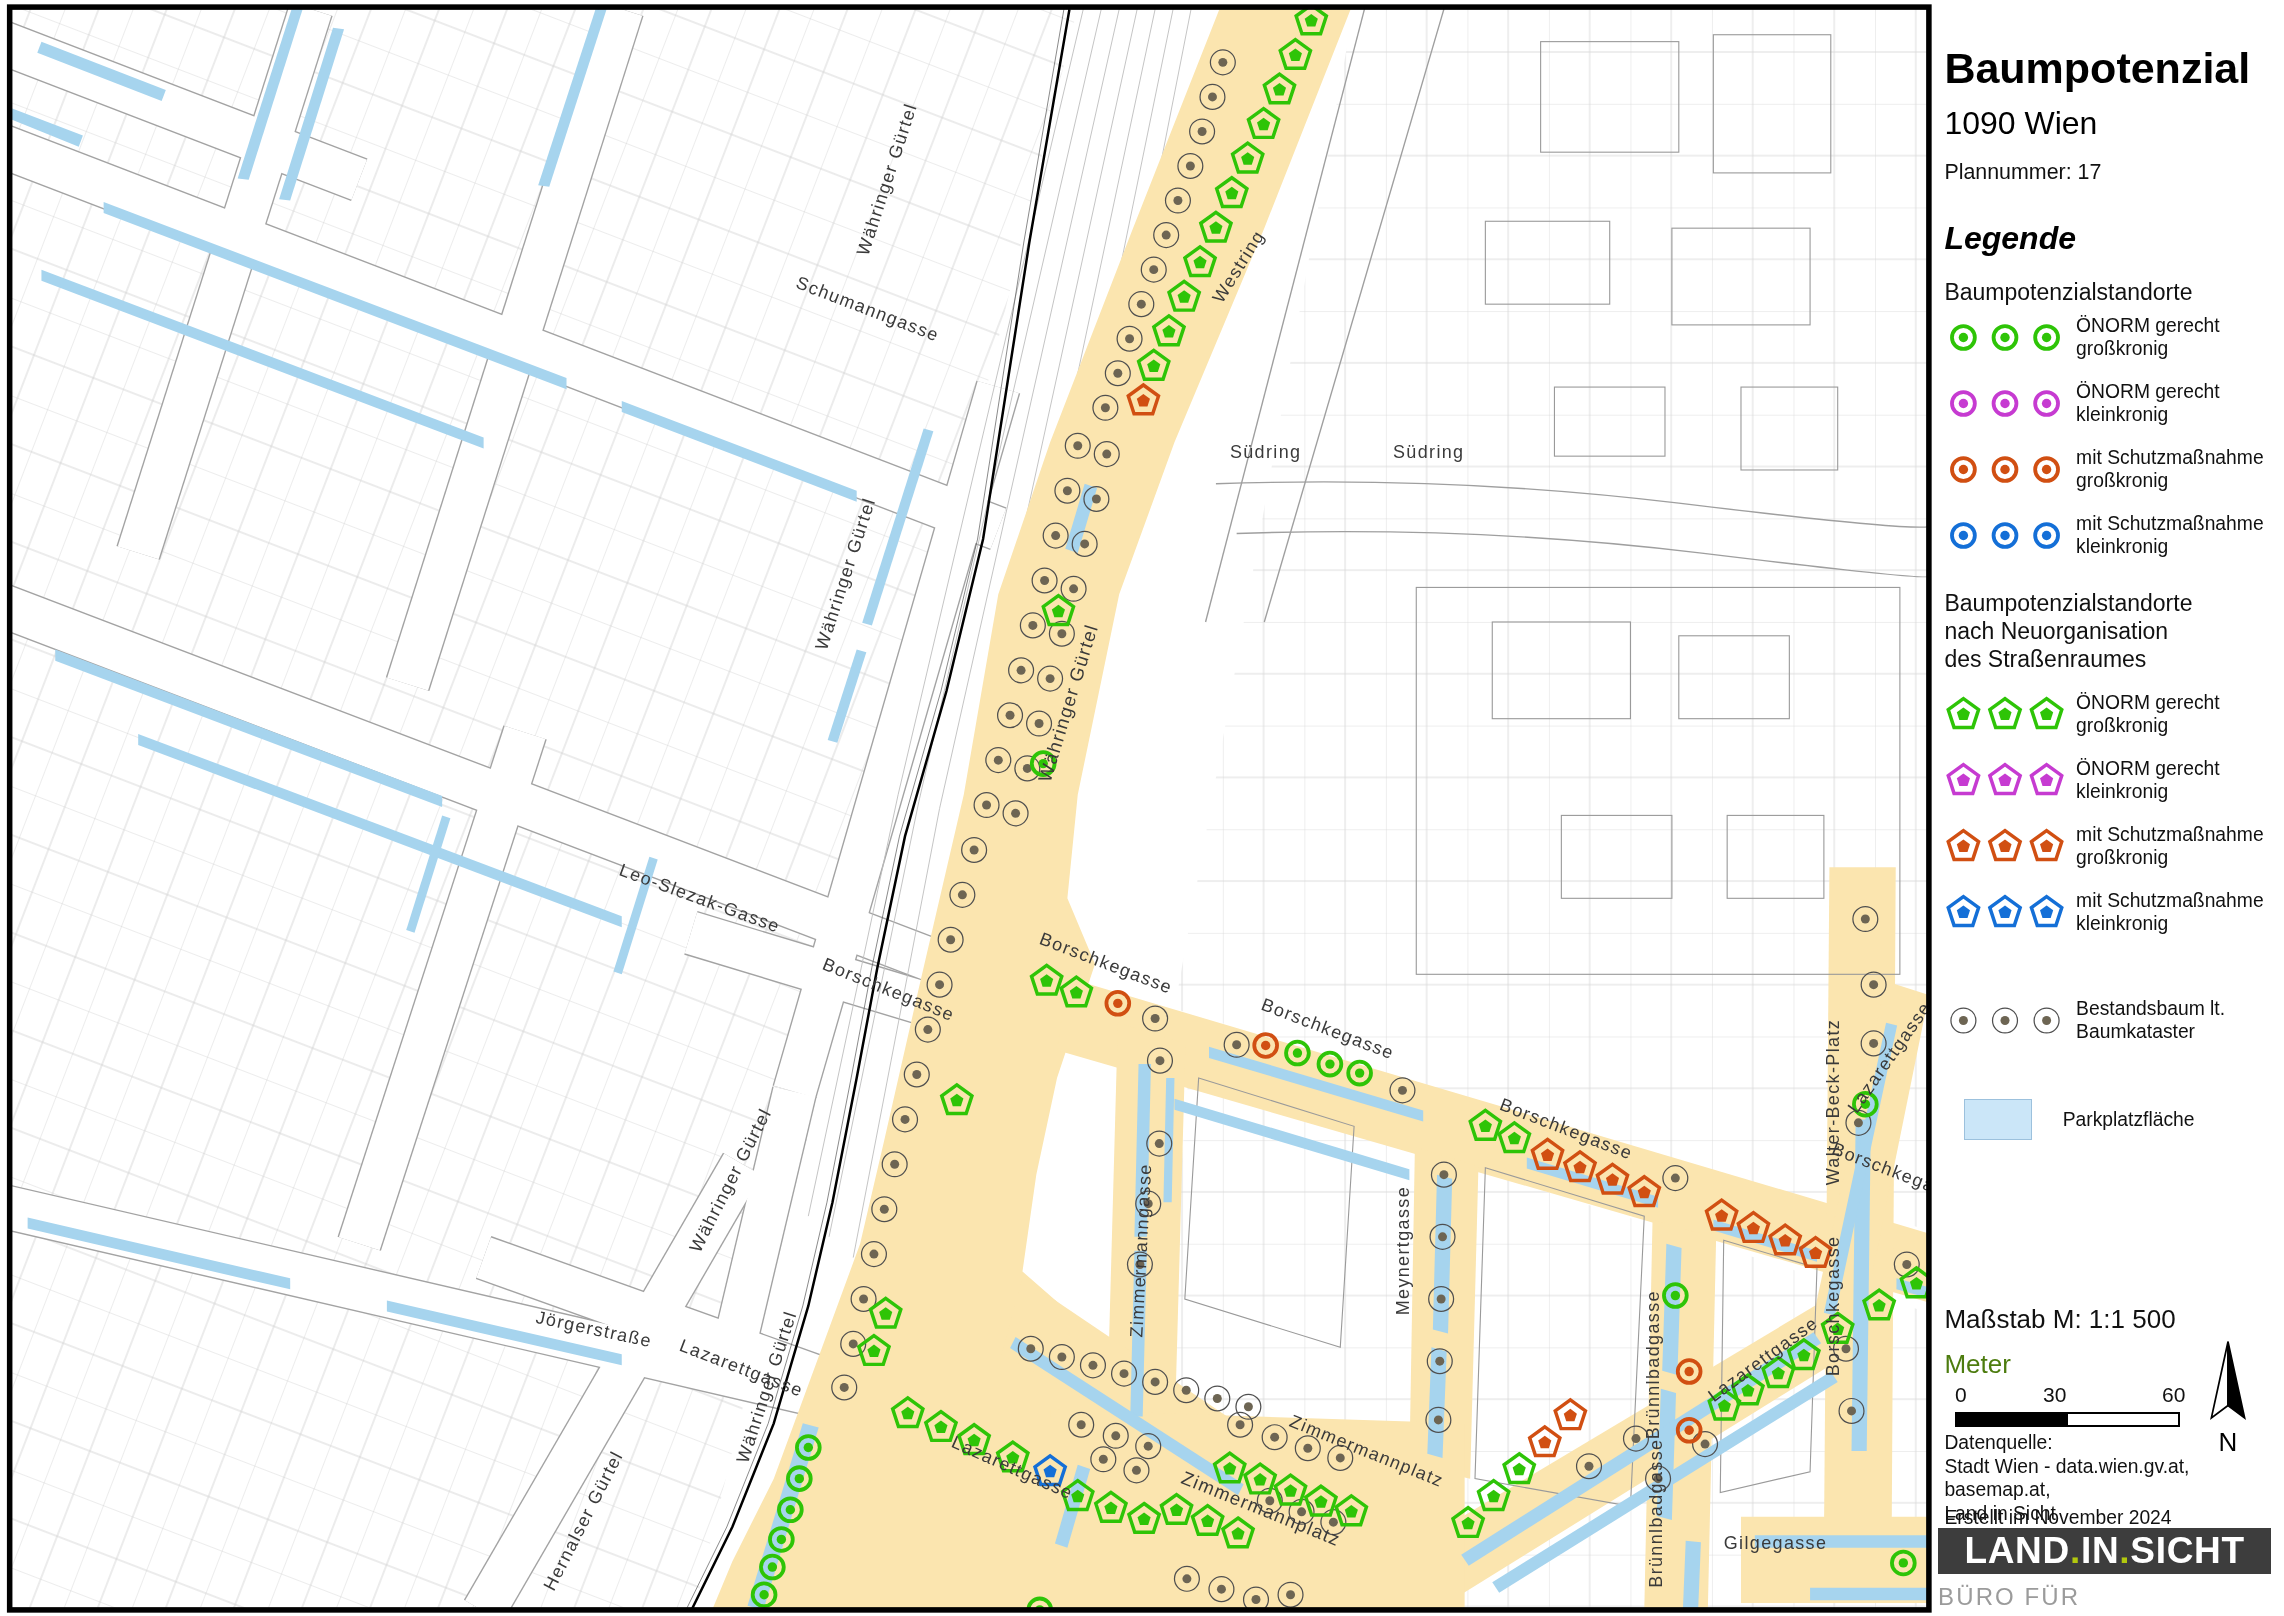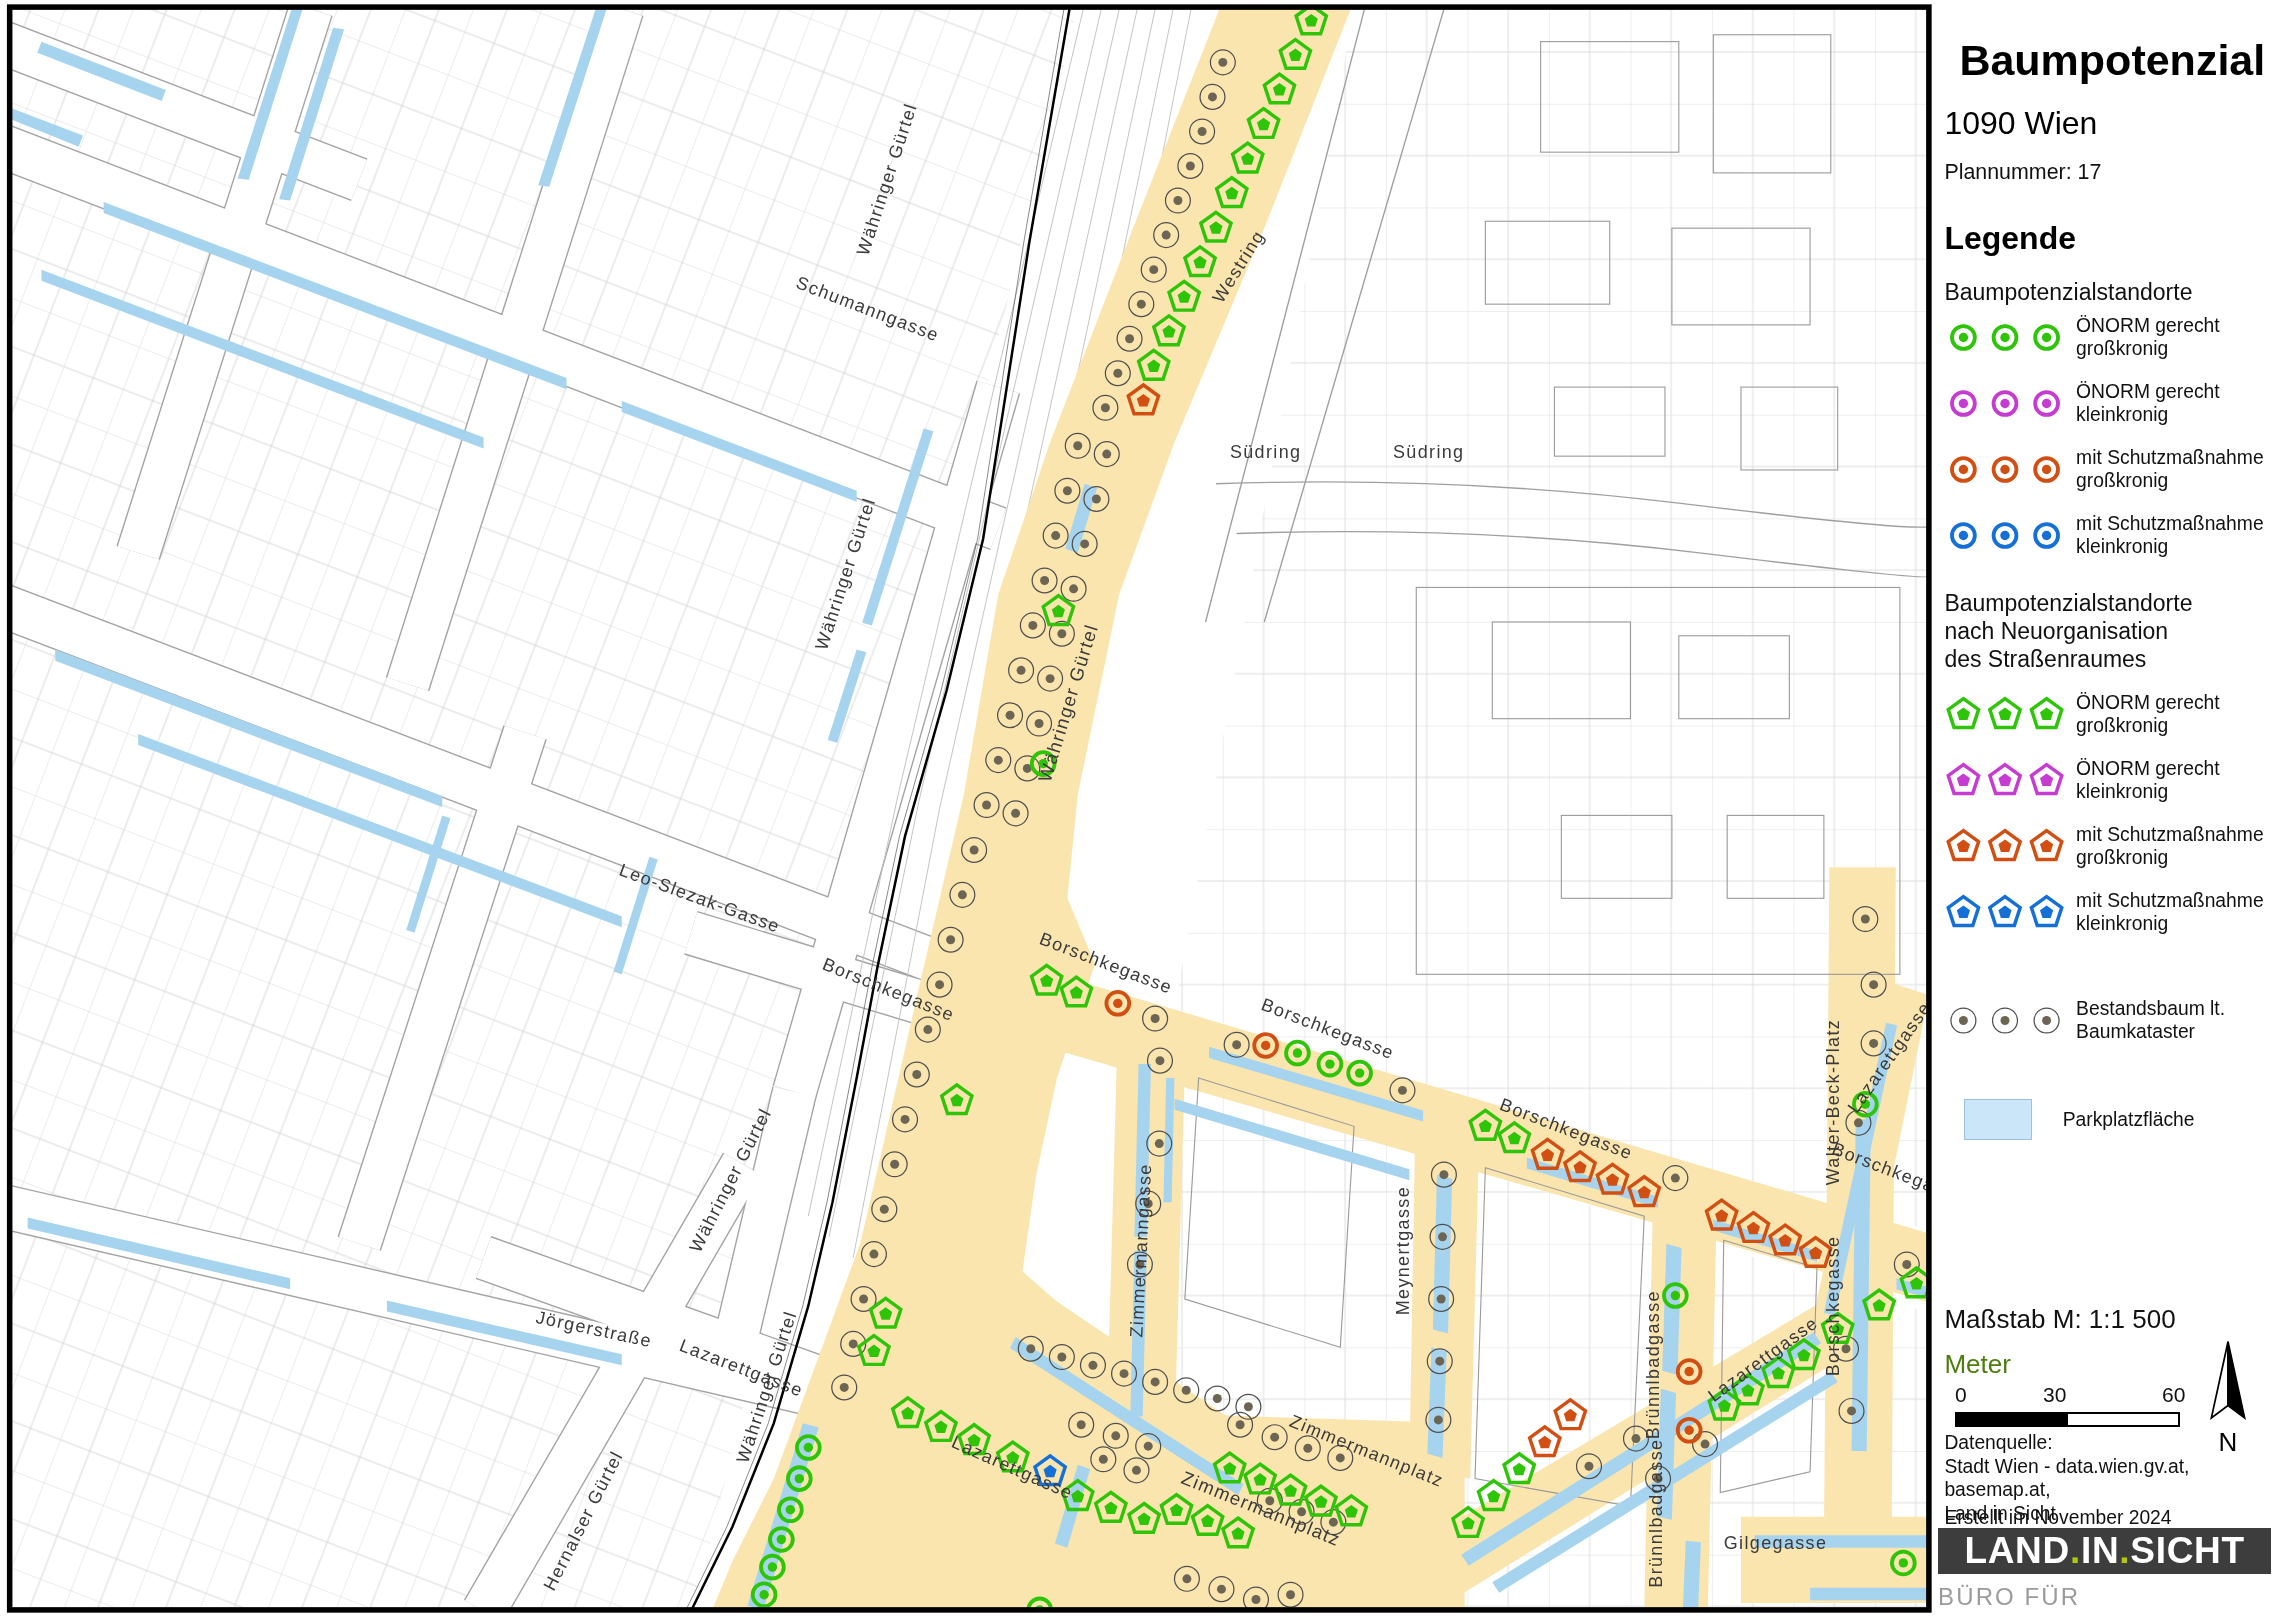--- a/index.html
+++ b/index.html
@@ -438,7 +438,7 @@
 </div>
 
 <div id="panel">
-  <div class="abs title" style="top:36px;margin-left:15px;">Baumpotenzial</div>
+  <div class="abs title" style="top:44px;">Baumpotenzial</div>
   <div class="abs subtitle" style="top:105px;">1090 Wien</div>
   <div class="abs plannr" style="top:160px;">Plannummer: 17</div>
 

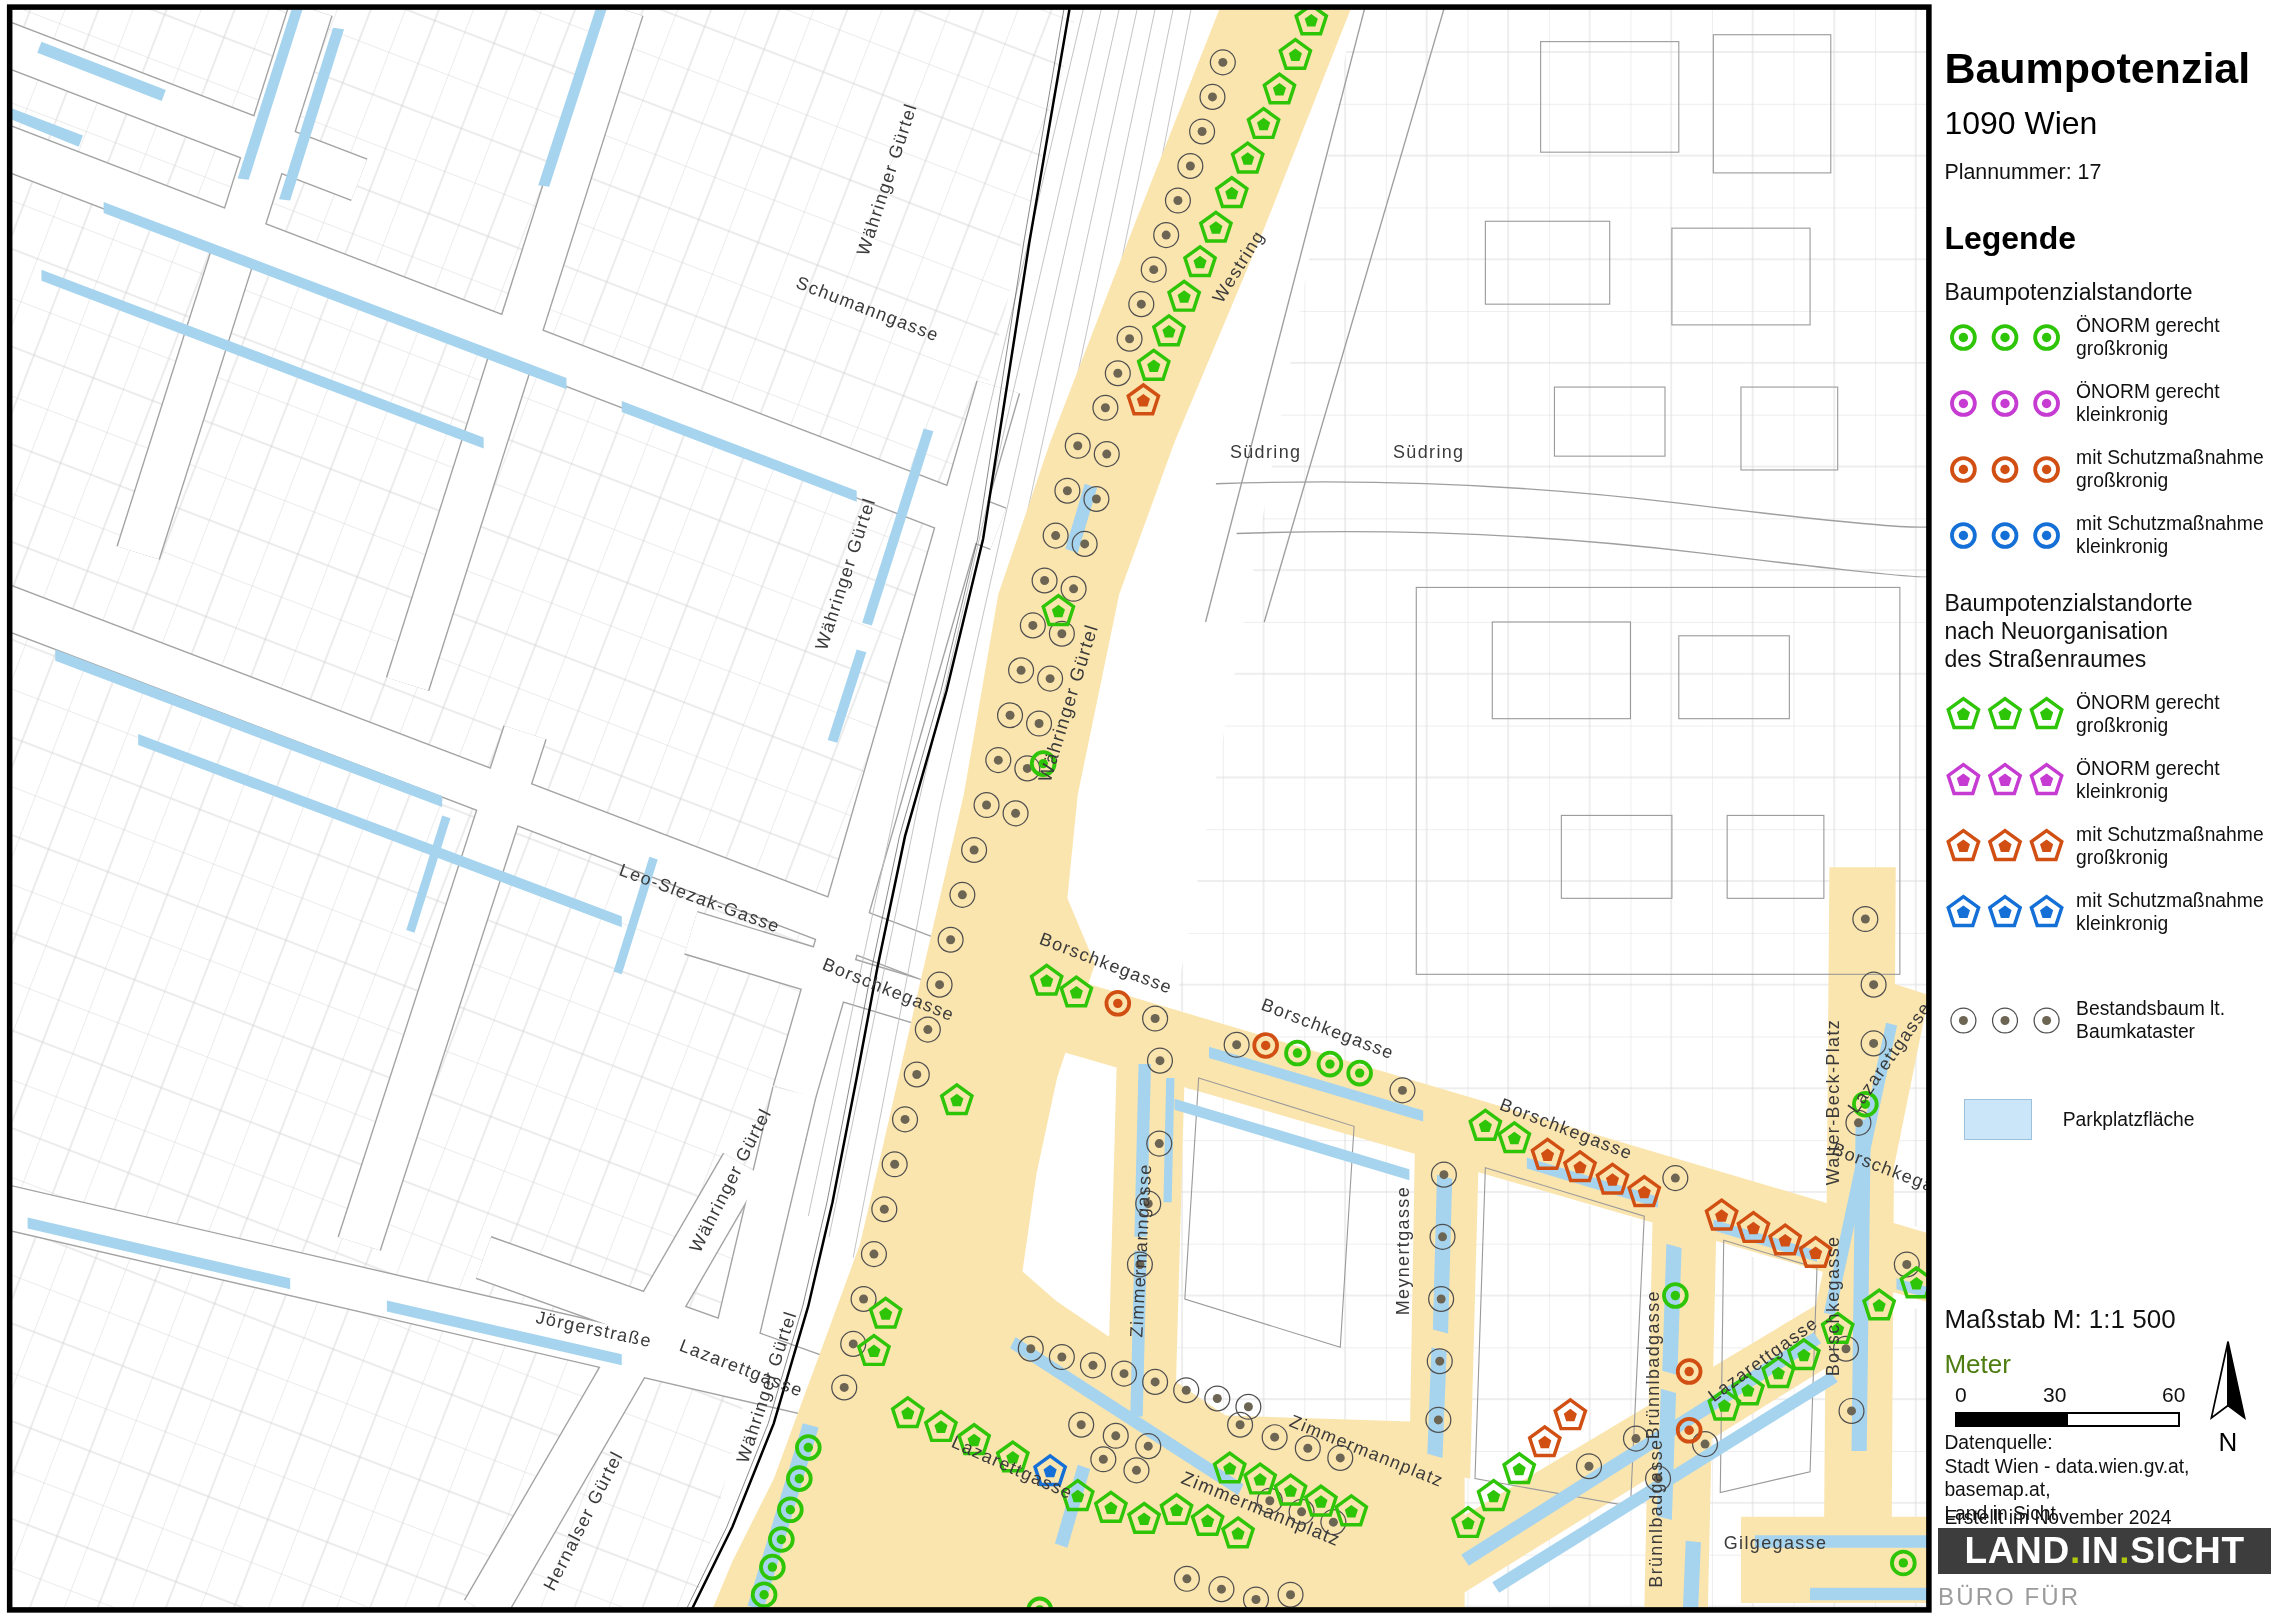--- a/index.html
+++ b/index.html
@@ -13,7 +13,7 @@
   .title{font-size:43px;font-weight:bold;color:#000;}
   .subtitle{font-size:32px;color:#000000;}
   .plannr{font-size:21.4px;color:#111;}
-  .legende{font-size:32px;font-weight:bold;color:#000;}
+  .legende{font-size:32px;font-weight:bold;color:#000;font-style:italic;}
   .sectitle{font-size:23px;color:#111;line-height:28px;}
   .leg-row{display:flex;align-items:center;height:66px;}
   .leg-ico{width:122px;height:43px;flex:0 0 122px;}

